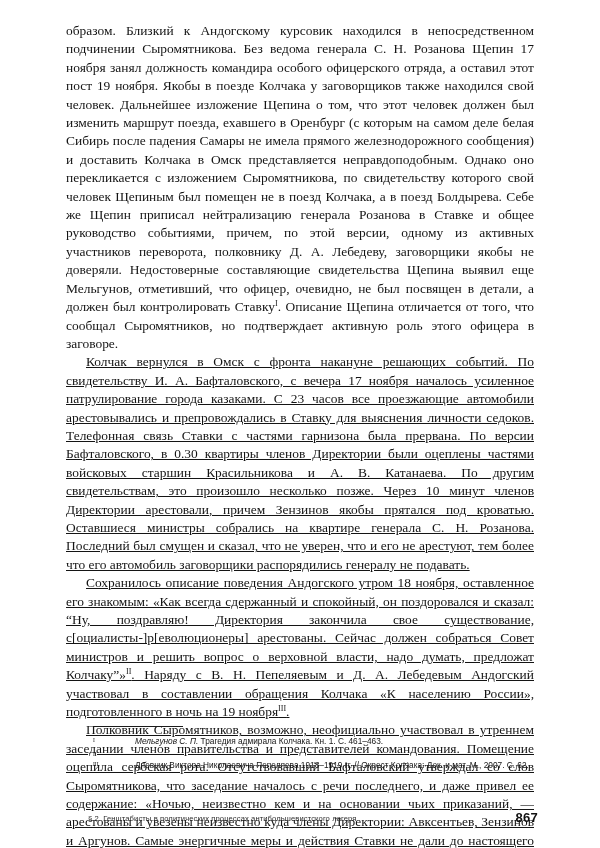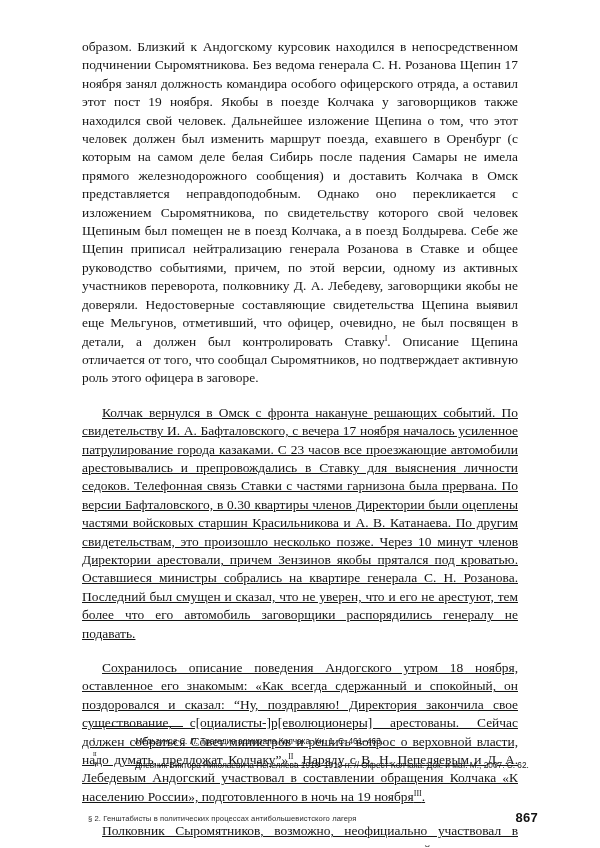--- a/index.html
+++ b/index.html
@@ -31,7 +31,7 @@
     width: 468px;
   }
   .para {
-    margin: 16px;
+    margin: 0;
     font-family: "Liberation Serif", "DejaVu Serif", serif;
     font-size: 13.45px;
     line-height: 18.4px;

